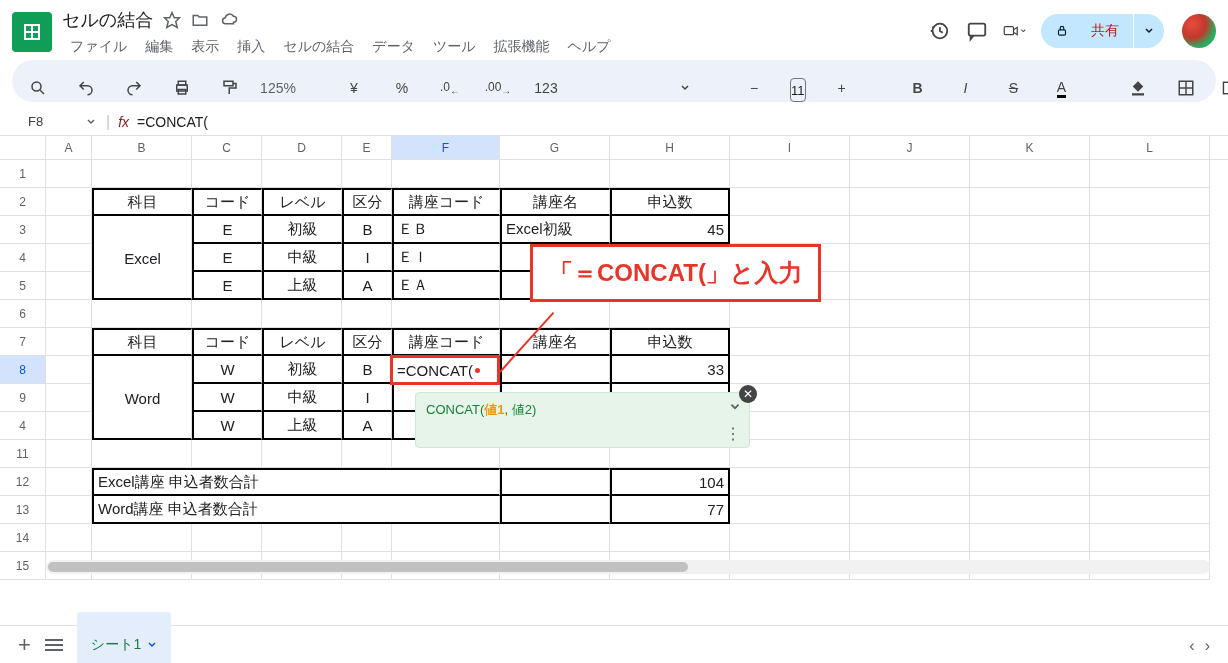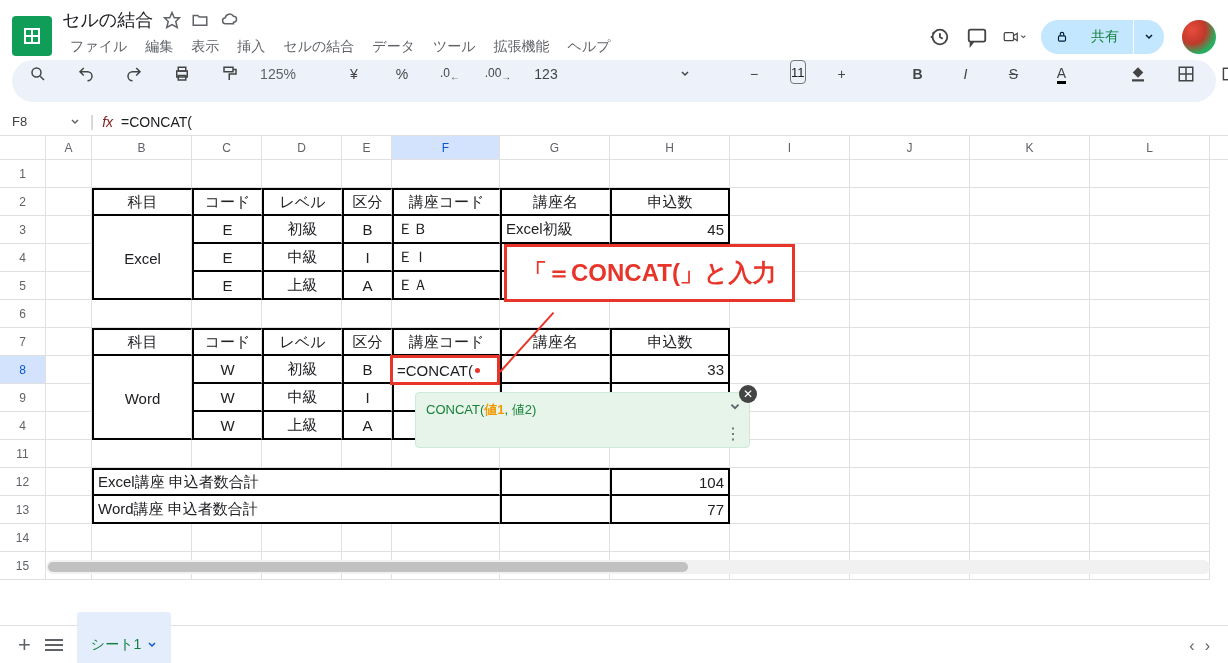--- a/index.html
+++ b/index.html
@@ -4,7 +4,7 @@
 <style>
 *{box-sizing:border-box;margin:0;padding:0;font-family:Arial,"Hiragino Sans","Yu Gothic",sans-serif}
 body{background:#fff;width:1228px;height:663px;overflow:hidden;position:relative;color:#202124}
-.titlebar{display:flex;align-items:center;padding:8px 12px 0 12px;height:60px}
+.titlebar{display:flex;align-items:flex-start;padding:8px 12px 0 12px;height:60px}
 .logo{width:40px;height:40px;background:#0f9d58;border-radius:4px;display:flex;align-items:center;justify-content:center;margin-right:10px;margin-top:4px}
 .logo svg{fill:#fff}
 .doc-area{flex:1}

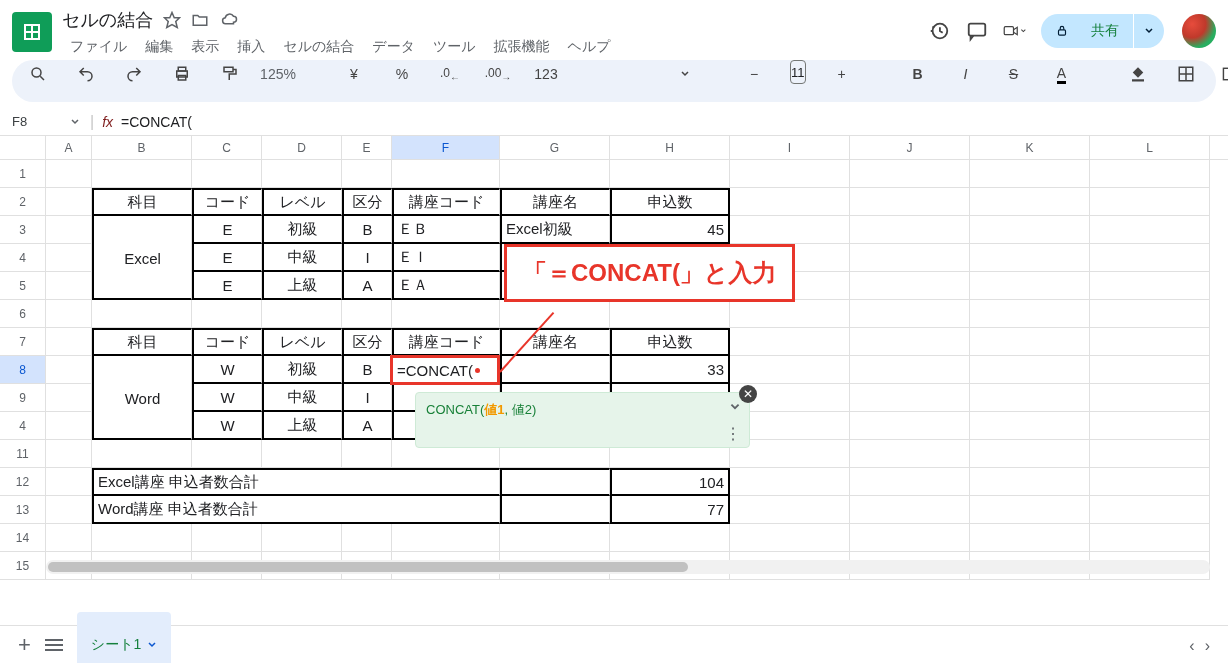--- a/index.html
+++ b/index.html
@@ -16,7 +16,7 @@
 .title-right{display:flex;align-items:center;gap:14px;margin-top:6px}
 .ricon{color:#444;cursor:pointer;width:24px;height:24px;display:flex;align-items:center;justify-content:center}
 .share-wrap{display:flex;align-items:center}
-.share-btn{background:#c3e7ff;border-radius:40px 0 0 40px;padding:8px 14px;display:flex;align-items:center;gap:22px;font-size:14px;color:#15803d;font-weight:500;cursor:pointer}
+.share-btn{background:#c3e7ff;border-radius:40px 0 0 40px;padding:8px 14px;display:flex;align-items:center;gap:22px;font-size:14px;color:#b91c1c;font-weight:500;cursor:pointer}
 .share-dd{background:#c3e7ff;border-radius:0 40px 40px 0;padding:8px 10px;margin-left:1px;cursor:pointer;color:#001d35}
 .avatar{width:34px;height:34px;border-radius:50%;background:radial-gradient(circle at 30% 30%,#e74c3c,#c0392b 40%,#27ae60 70%);margin-left:4px}
 .toolbar{margin:0 12px;background:#edf2fa;border-radius:24px;height:42px;display:flex;align-items:flex-start;padding:0 14px;gap:24px}

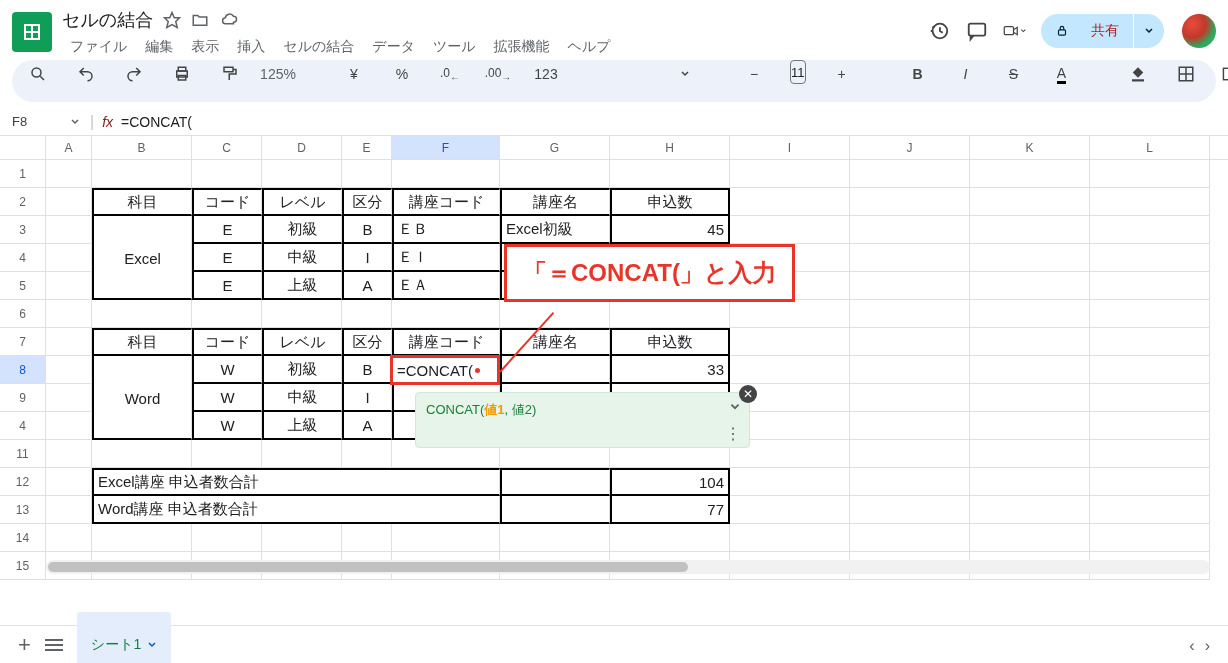--- a/index.html
+++ b/index.html
@@ -19,7 +19,7 @@
 .share-btn{background:#c3e7ff;border-radius:40px 0 0 40px;padding:8px 14px;display:flex;align-items:center;gap:22px;font-size:14px;color:#b91c1c;font-weight:500;cursor:pointer}
 .share-dd{background:#c3e7ff;border-radius:0 40px 40px 0;padding:8px 10px;margin-left:1px;cursor:pointer;color:#001d35}
 .avatar{width:34px;height:34px;border-radius:50%;background:radial-gradient(circle at 30% 30%,#e74c3c,#c0392b 40%,#27ae60 70%);margin-left:4px}
-.toolbar{margin:0 12px;background:#edf2fa;border-radius:24px;height:42px;display:flex;align-items:flex-start;padding:0 14px;gap:24px}
+.toolbar{margin:0 12px;background:#edf2fa;border-radius:24px;height:42px;display:flex;align-items:flex-end;padding:0 14px;gap:24px}
 .tbtn{color:#444;min-width:24px;height:28px;display:flex;align-items:center;justify-content:center;cursor:pointer;font-size:14px}
 .tdiv{width:1px;height:22px;background:#c7c7c7;margin:0 2px}
 .zoom{color:#5f6368;font-size:14px;padding:0 4px}

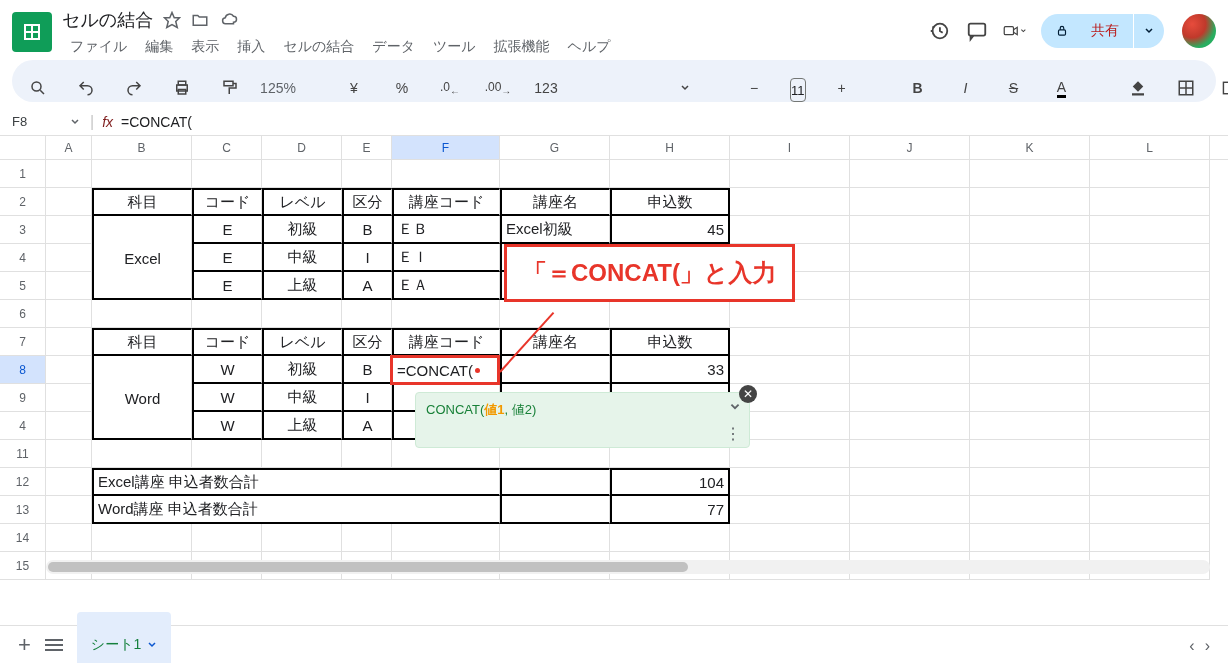--- a/index.html
+++ b/index.html
@@ -25,7 +25,7 @@
 .zoom{color:#5f6368;font-size:14px;padding:0 4px}
 .fsz-box{border:1px solid #747775;border-radius:4px;width:34px;height:24px;display:flex;align-items:center;justify-content:center;font-size:13px}
 .font-dd{min-width:80px;justify-content:flex-end}
-.formula-bar{display:flex;align-items:center;height:28px;border-bottom:1px solid #e0e0e0;padding-left:12px;margin-top:6px}
+.formula-bar{display:flex;align-items:center;height:28px;border-bottom:1px solid #e0e0e0;padding-left:28px;margin-top:6px}
 .cell-ref{width:58px;font-size:13px;color:#3c4043}
 .fb-dd{color:#5f6368;cursor:pointer;margin-right:10px}
 .fx{font-style:italic;color:#7f1d1d;font-size:14px;margin-right:8px}

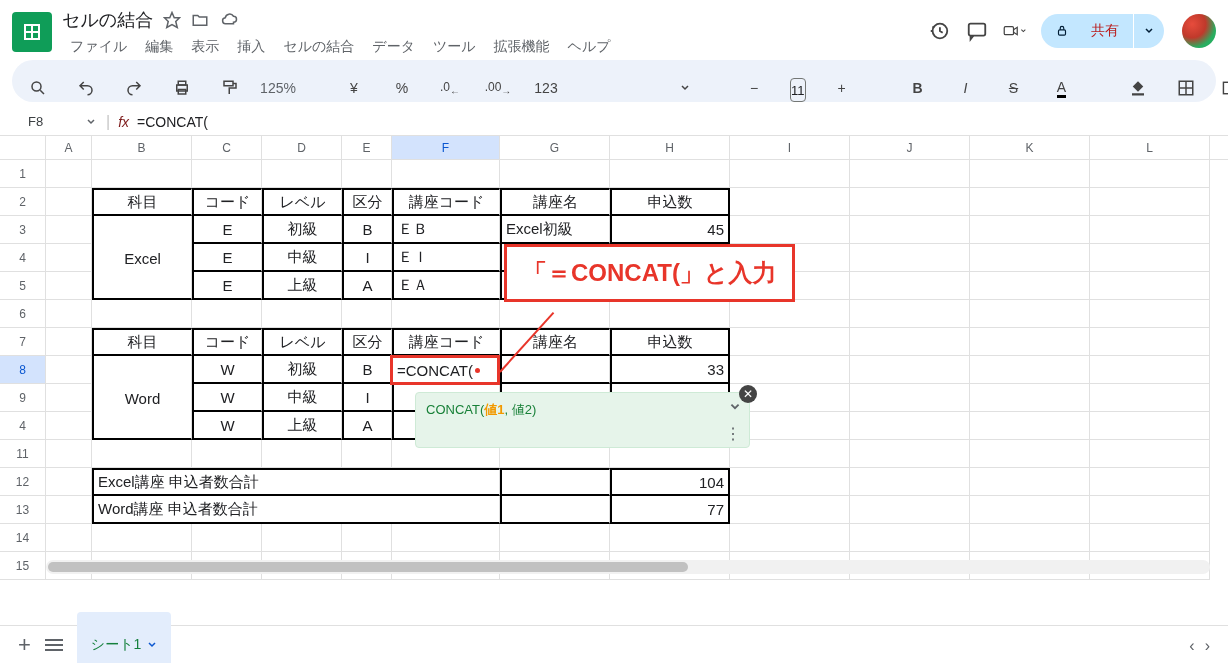--- a/index.html
+++ b/index.html
@@ -557,7 +557,7 @@
   </div>
 
   <div class="callout-line" style="left:500px;top:235px;width:80px;transform:rotate(-48deg)"></div>
-  <div class="callout" style="left:504px;top:108px">「＝CONCAT(」と入力</div>
+  <div class="callout" style="left:530px;top:108px">「＝CONCAT(」と入力</div>
 
   <div class="hscroll">
       <div class="hscroll-thumb"></div>

